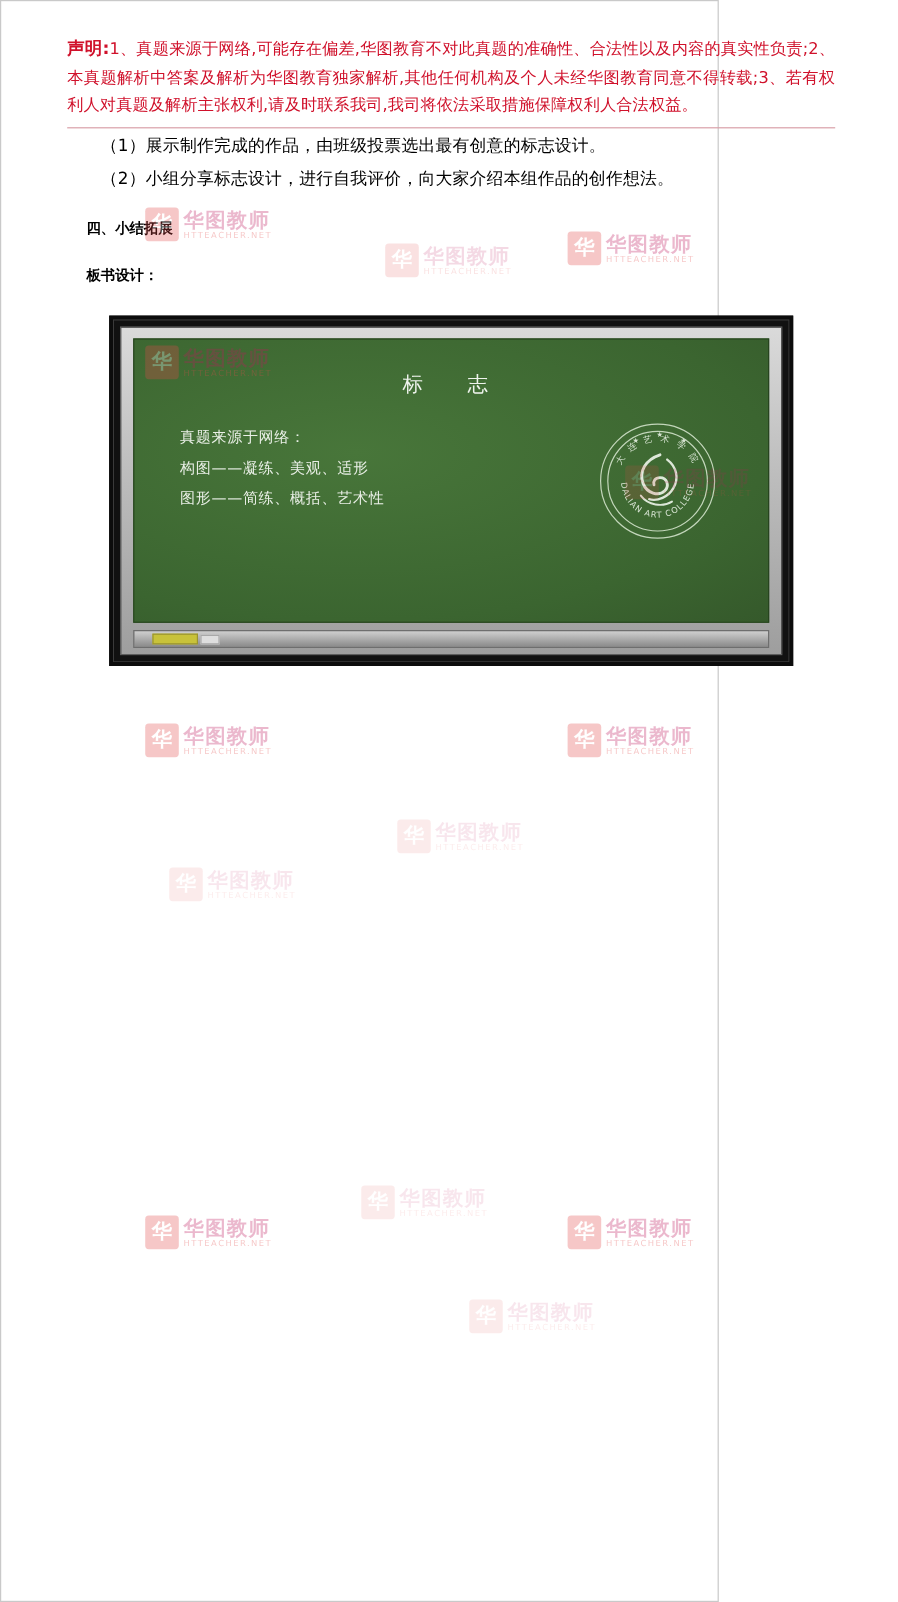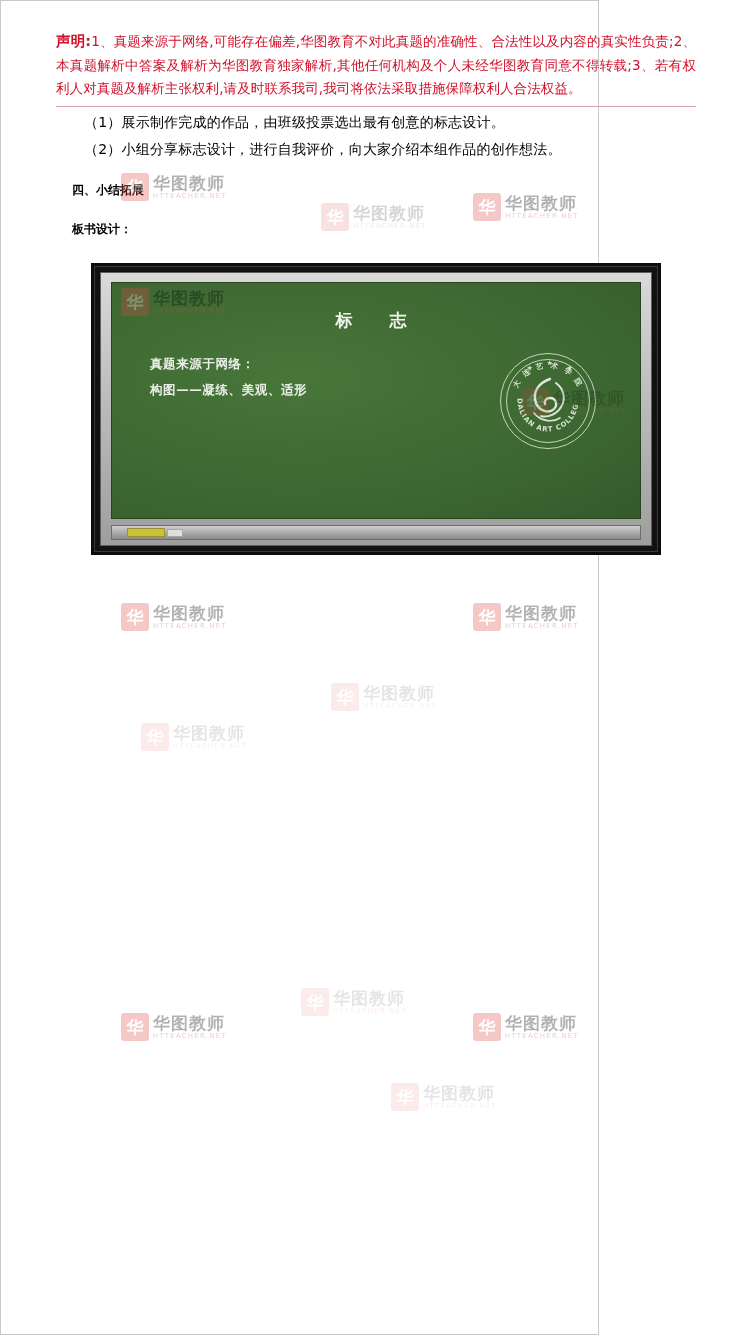--- a/index.html
+++ b/index.html
@@ -225,7 +225,7 @@
     position: absolute;
     left: 32px;
     top: 1px;
-    color: #000000;
+    color: #be185d;
     font-family: "DejaVu Sans", "Liberation Sans", sans-serif;
     font-size: 17px;
     font-weight: bold;

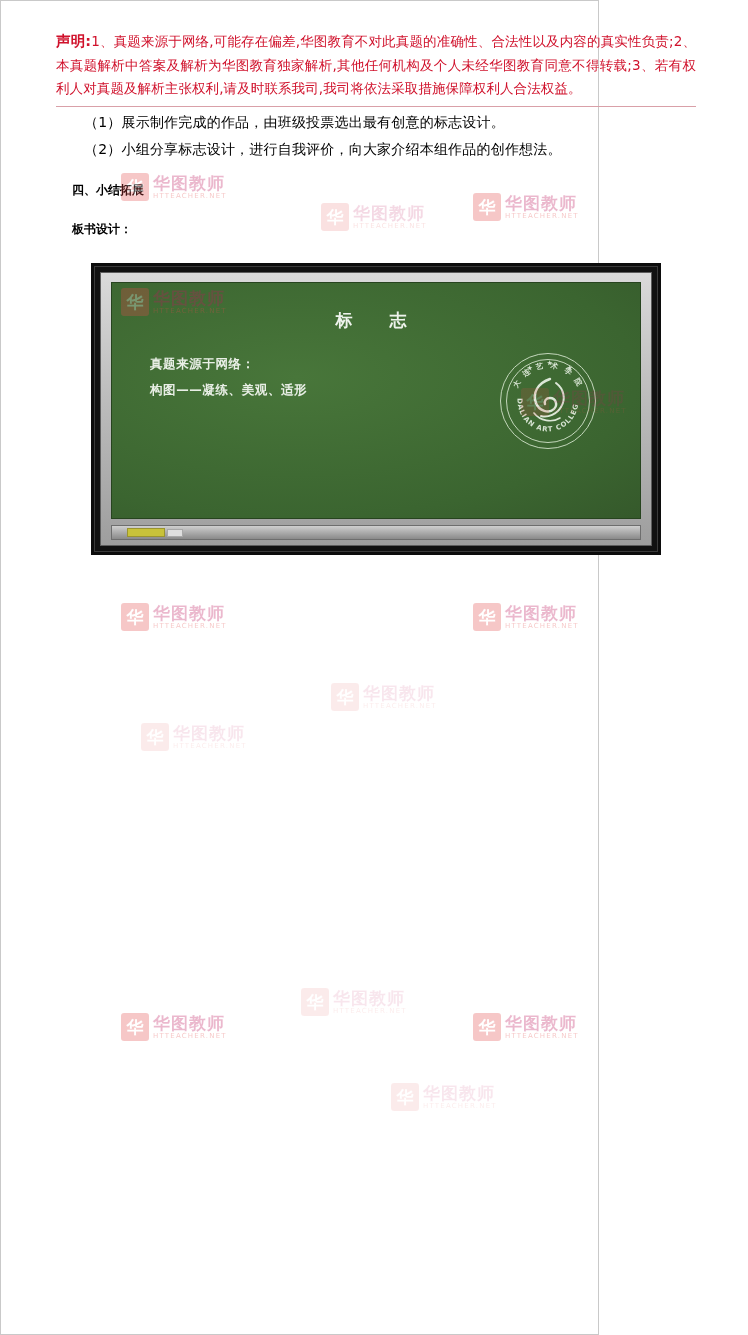--- a/index.html
+++ b/index.html
@@ -83,7 +83,6 @@
     padding: 6px;
     position: relative;
     box-shadow: 0 0 0 1px #3a3a3a inset;
-    font-weight: bold;
   }
   .board-frame {
     width: 100%;

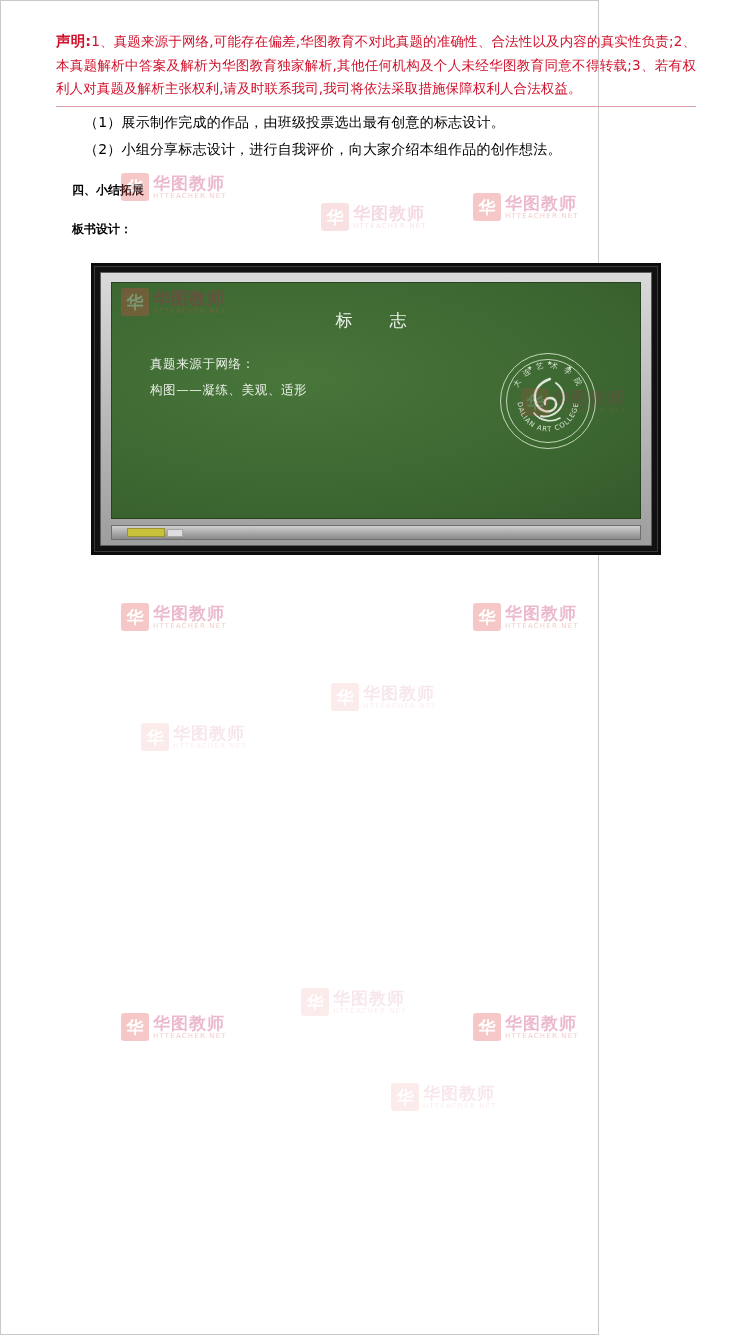--- a/index.html
+++ b/index.html
@@ -275,6 +275,7 @@
             <div class="board-lines">
               <div>真题来源于网络：</div>
               <div>构图——凝练、美观、适形</div>
+              <div>图形——简练、概括、艺术性</div>
             </div>
 
             <div class="emblem">

